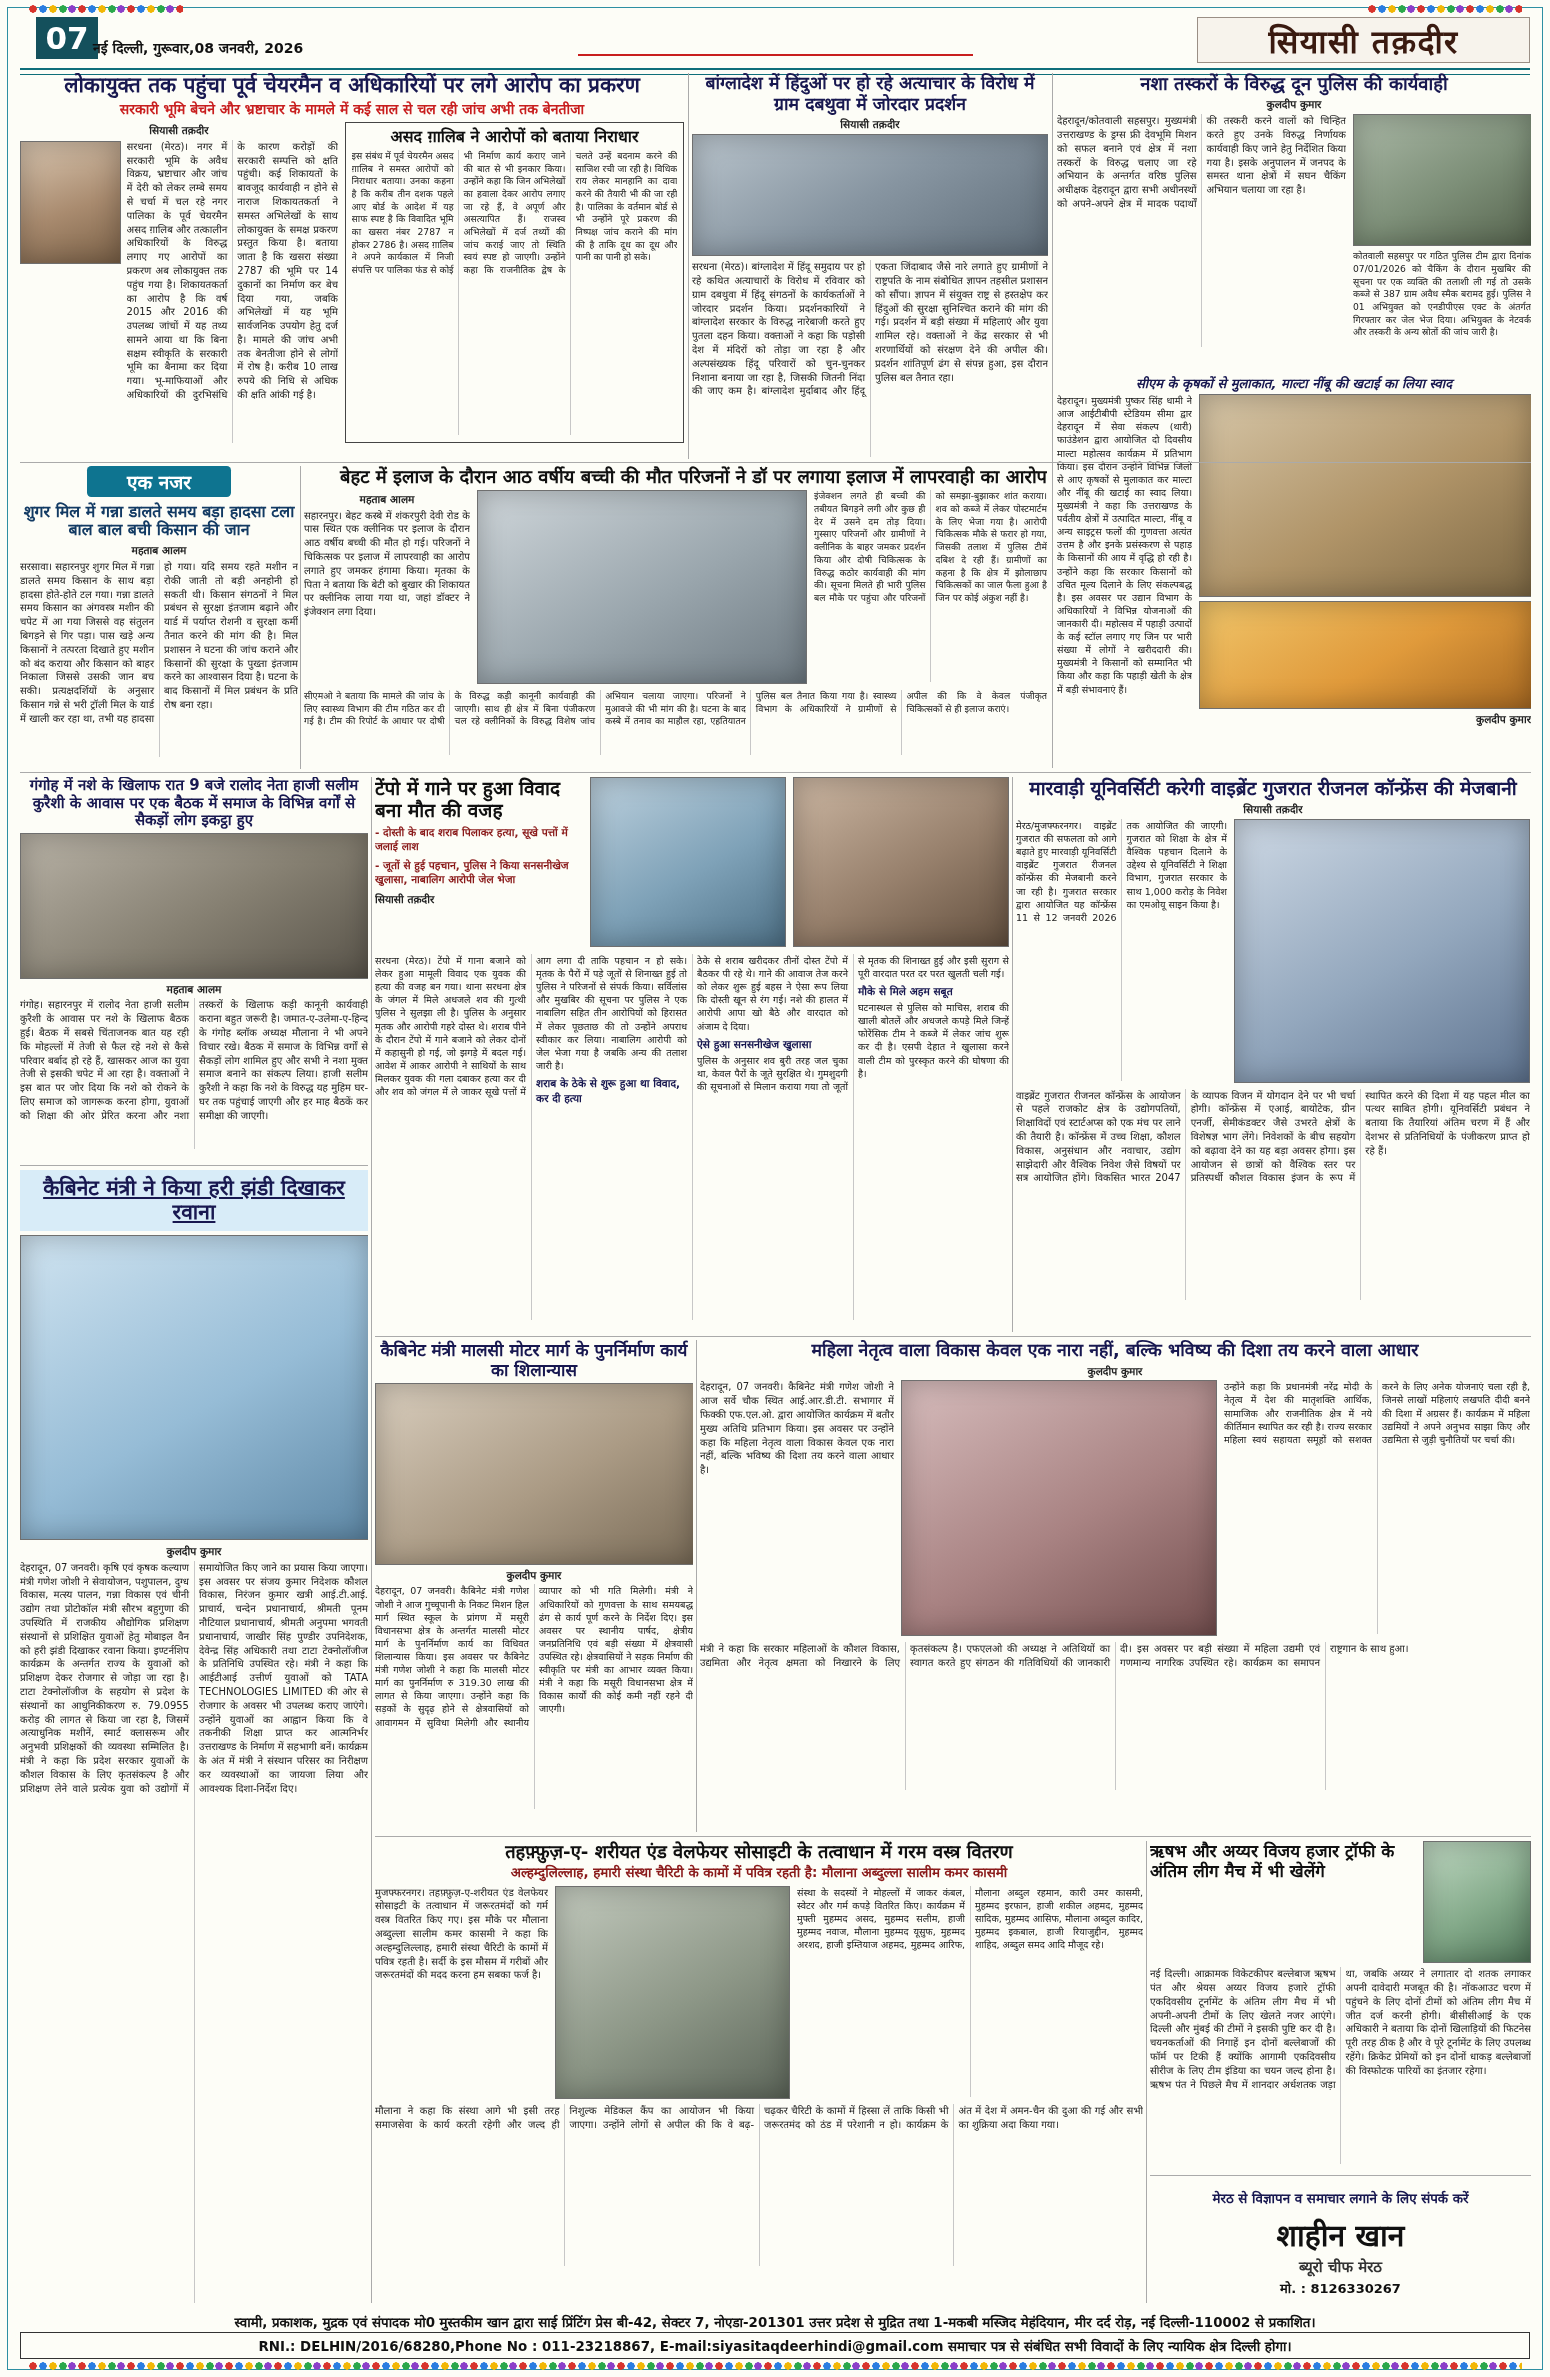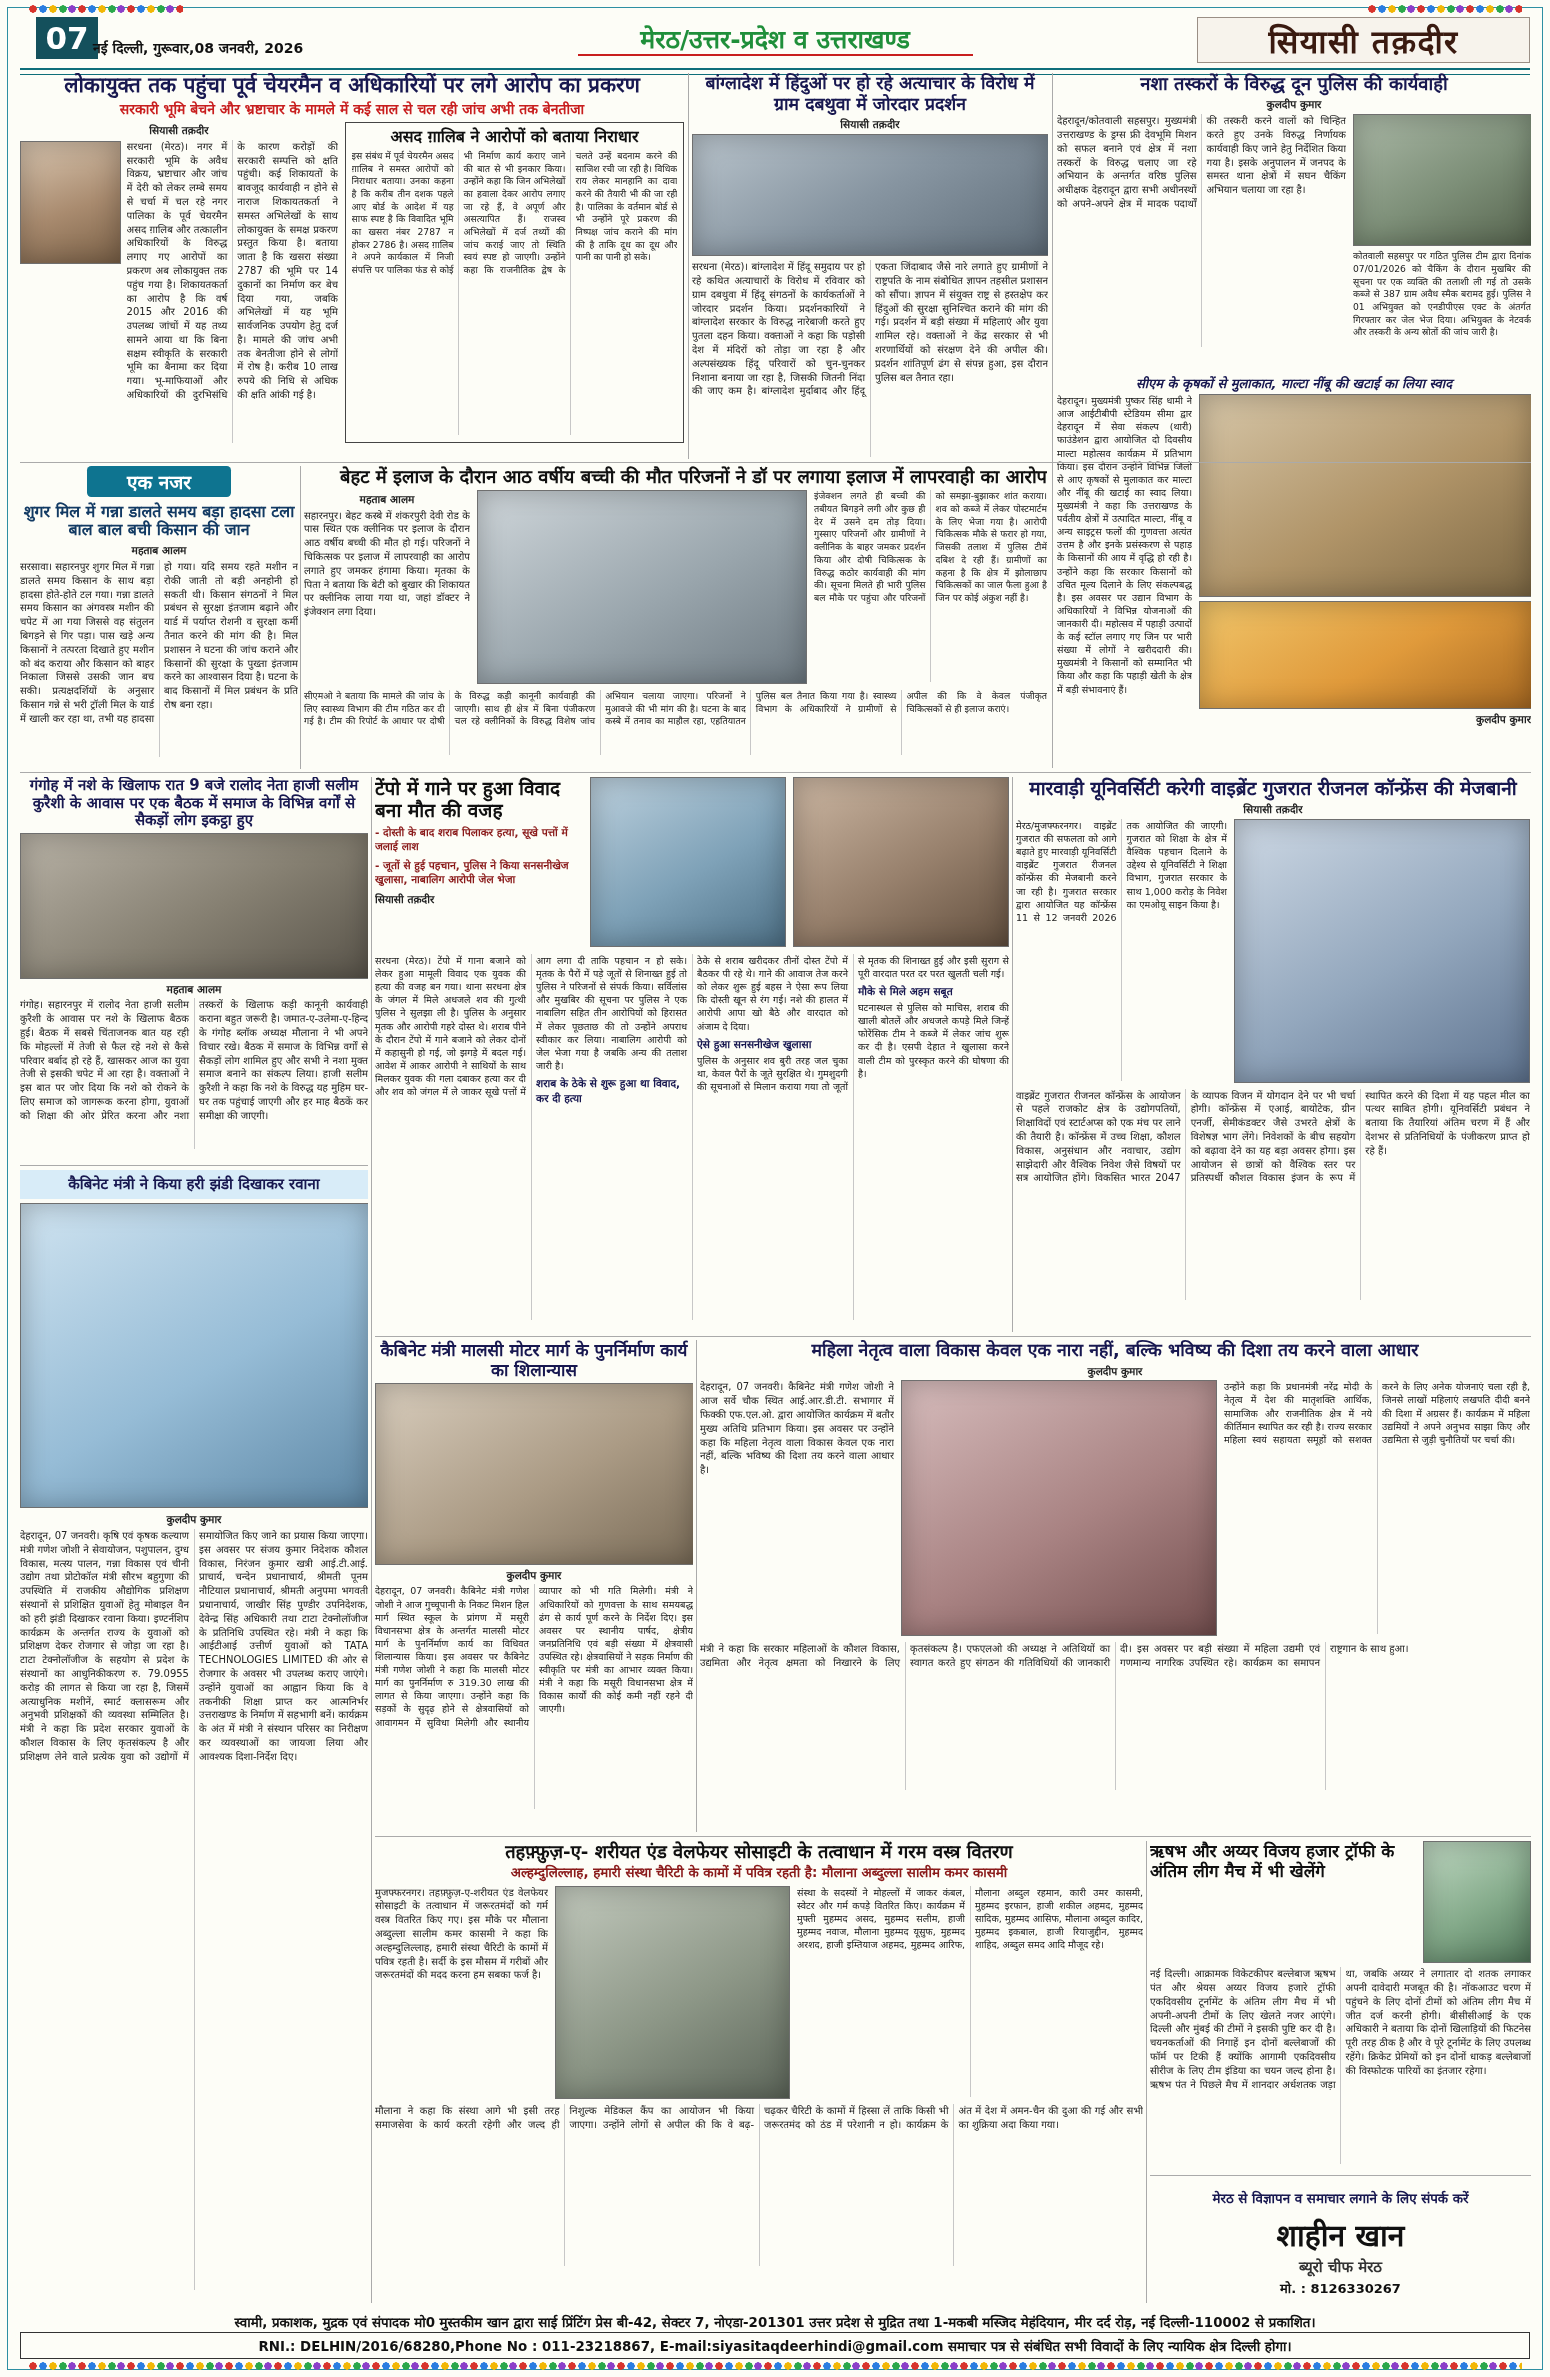--- a/index.html
+++ b/index.html
@@ -93,7 +93,6 @@
   <div class="hdr">
     <div class="pagenum">07</div>
     <div class="date">नई दिल्ली, गुरूवार,08 जनवरी, 2026</div>
-    <div class="region">मेरठ/उत्तर-प्रदेश व उत्तराखण्ड</div>
     <div class="region-rule"></div>
     <div class="masthead">सियासी तक़दीर</div>
   </div>

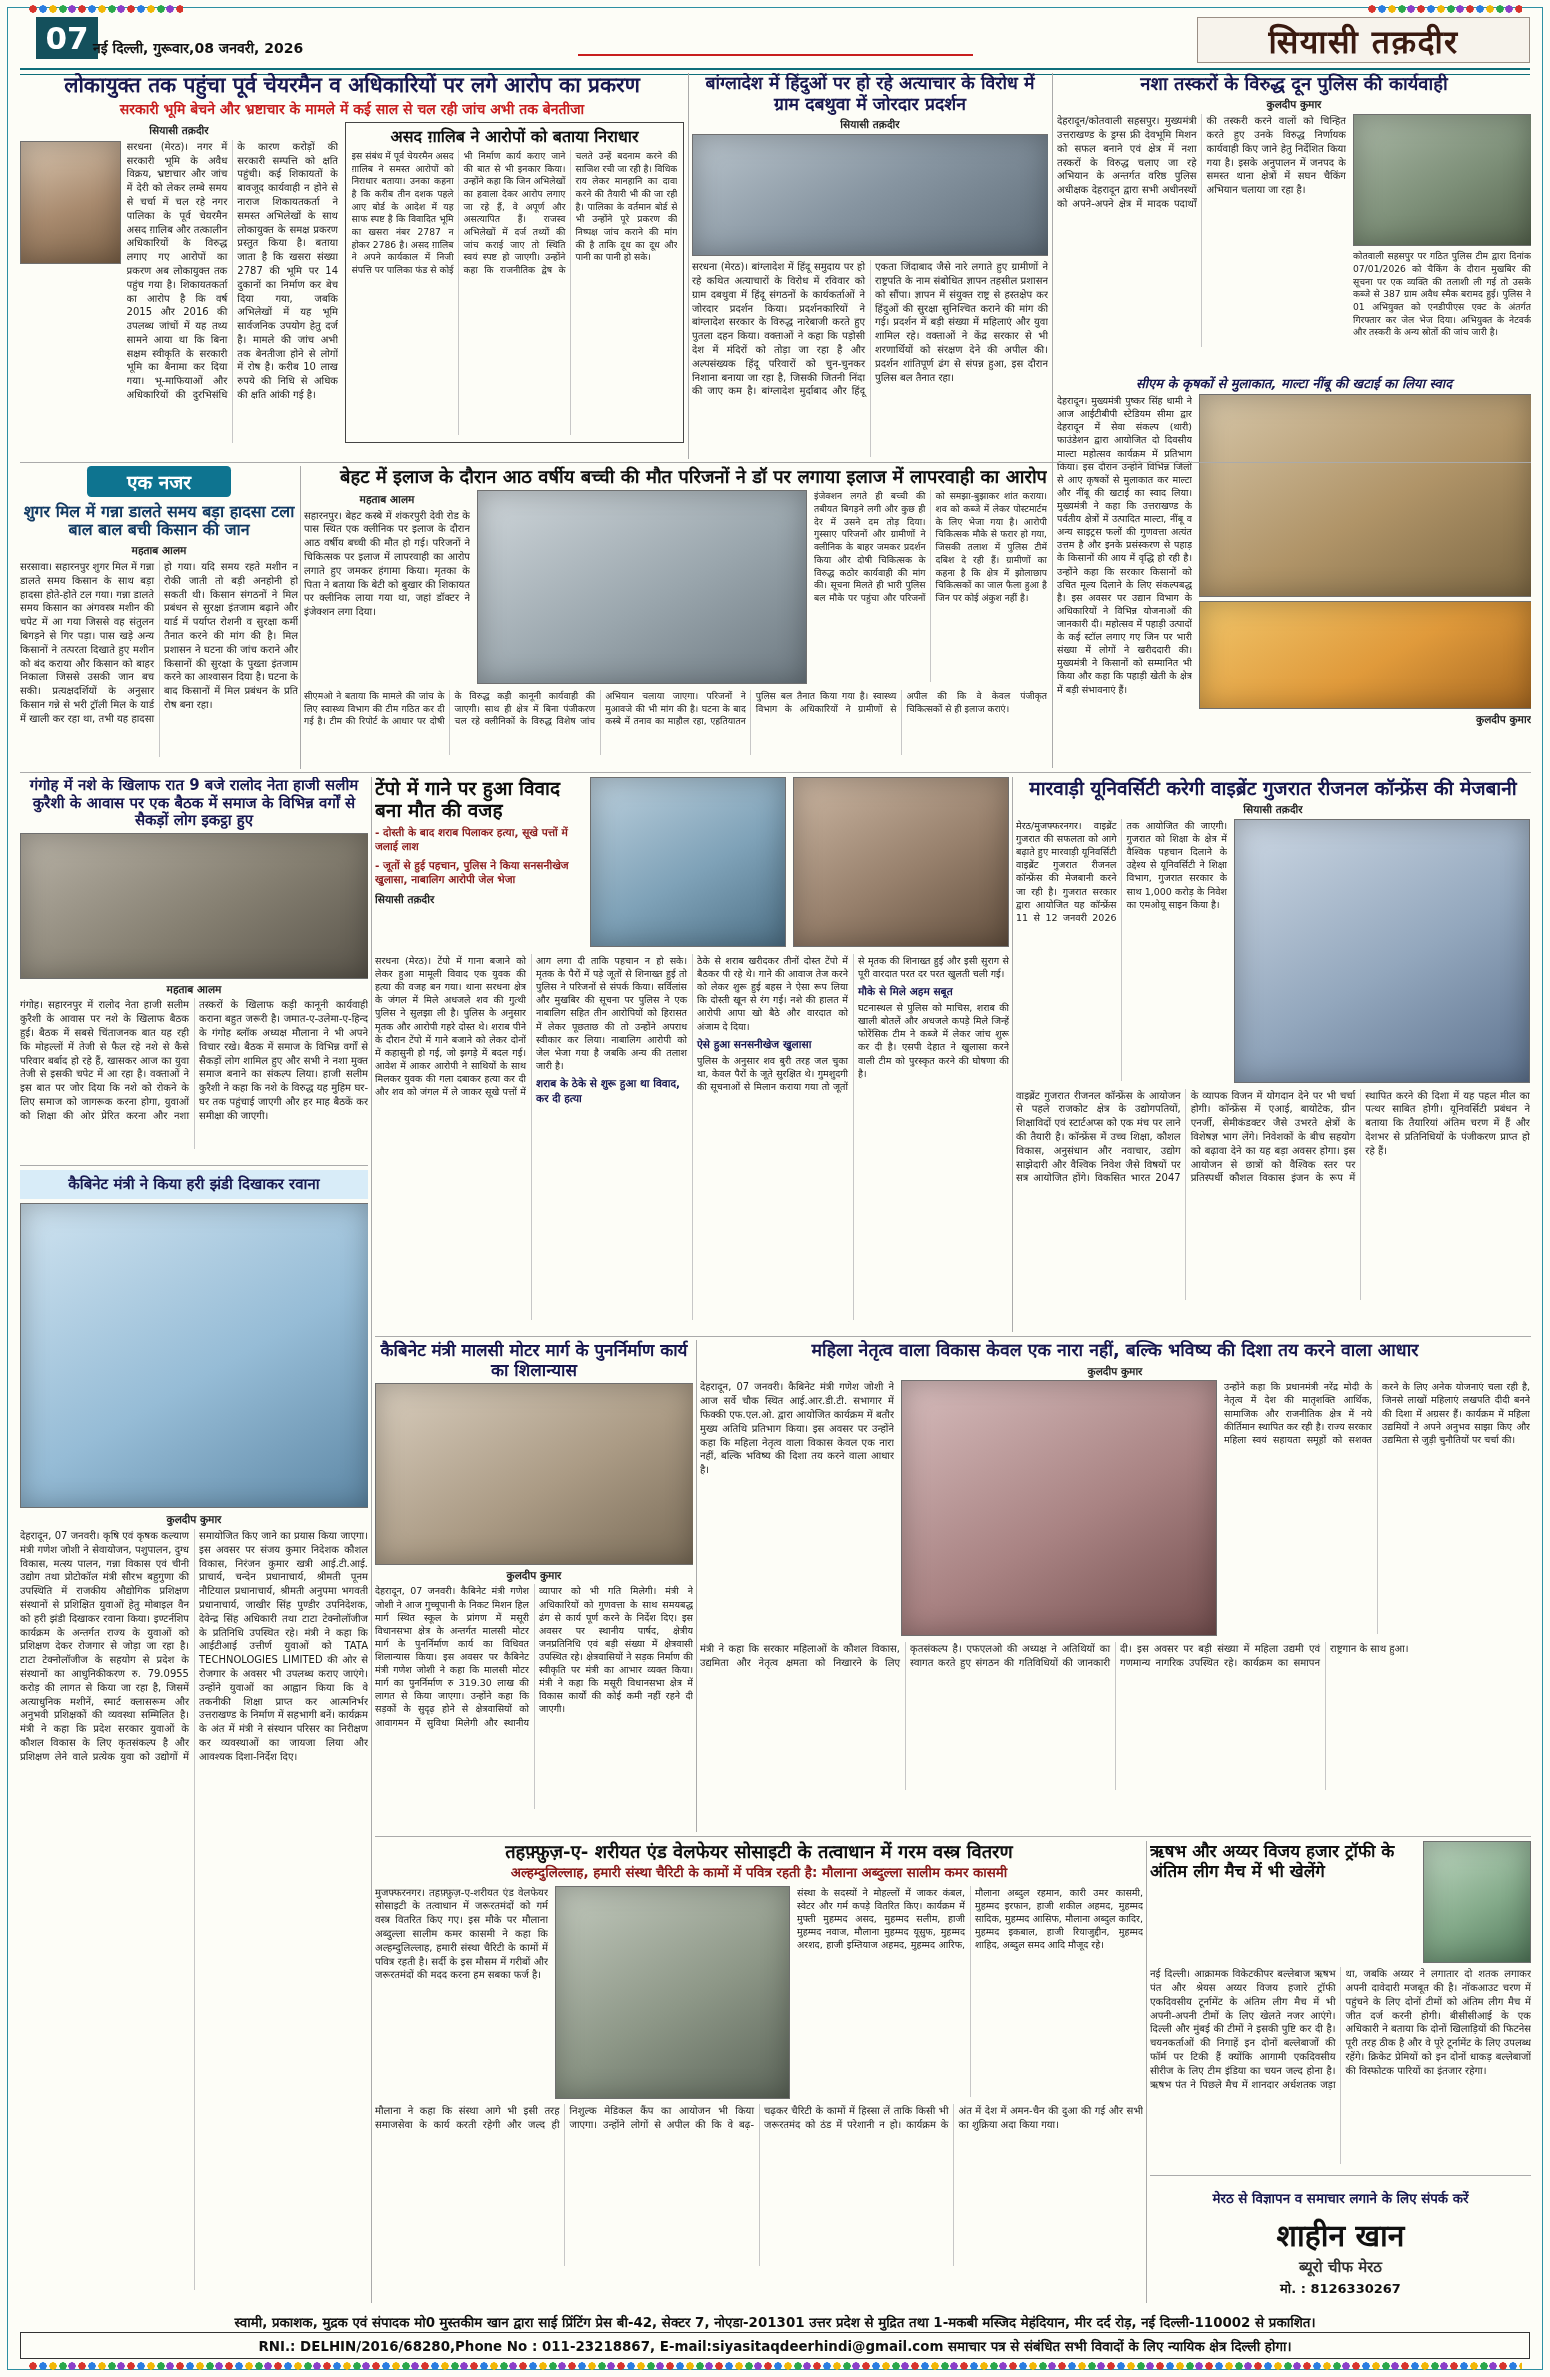--- a/index.html
+++ b/index.html
@@ -207,7 +207,7 @@
   </div>
 
   <div class="art" style="left:20px;top:1170px;width:348px;height:1133px;">
-    <div class="hl hl-band" style="font-size:15px;">कैबिनेट मंत्री ने किया हरी झंडी दिखाकर रवाना</div>
+    <div class="hl hl-band" style="font-size:21px;text-decoration:underline;">कैबिनेट मंत्री ने किया हरी झंडी दिखाकर रवाना</div>
     <div class="photo ph-flagoff" style="width:100%;height:303px;margin:4.2px 0;"></div>
     <div class="byline">कुलदीप कुमार</div>
     <div class="body" style="height:761px;columns:2;font-size:10px;">देहरादून, 07 जनवरी। कृषि एवं कृषक कल्याण मंत्री गणेश जोशी ने सेवायोजन, पशुपालन, दुग्ध विकास, मत्स्य पालन, गन्ना विकास एवं चीनी उद्योग तथा प्रोटोकॉल मंत्री सौरभ बहुगुणा की उपस्थिति में राजकीय औद्योगिक प्रशिक्षण संस्थानों से प्रशिक्षित युवाओं हेतु मोबाइल वैन को हरी झंडी दिखाकर रवाना किया। इण्टर्नशिप कार्यक्रम के अन्तर्गत राज्य के युवाओं को प्रशिक्षण देकर रोजगार से जोड़ा जा रहा है। टाटा टेक्नोलॉजीज के सहयोग से प्रदेश के संस्थानों का आधुनिकीकरण रु. 79.0955 करोड़ की लागत से किया जा रहा है, जिसमें अत्याधुनिक मशीनें, स्मार्ट क्लासरूम और अनुभवी प्रशिक्षकों की व्यवस्था सम्मिलित है। मंत्री ने कहा कि प्रदेश सरकार युवाओं के कौशल विकास के लिए कृतसंकल्प है और प्रशिक्षण लेने वाले प्रत्येक युवा को उद्योगों में समायोजित किए जाने का प्रयास किया जाएगा। इस अवसर पर संजय कुमार निदेशक कौशल विकास, निरंजन कुमार खत्री आई.टी.आई. प्राचार्य, चन्देन प्रधानाचार्य, श्रीमती पूनम नौटियाल प्रधानाचार्य, श्रीमती अनुपमा भगवती प्रधानाचार्य, जाखीर सिंह पुण्डीर उपनिदेशक, देवेन्द्र सिंह अधिकारी तथा टाटा टेक्नोलॉजीज के प्रतिनिधि उपस्थित रहे। मंत्री ने कहा कि आईटीआई उत्तीर्ण युवाओं को TATA TECHNOLOGIES LIMITED की ओर से रोजगार के अवसर भी उपलब्ध कराए जाएंगे। उन्होंने युवाओं का आह्वान किया कि वे तकनीकी शिक्षा प्राप्त कर आत्मनिर्भर उत्तराखण्ड के निर्माण में सहभागी बनें। कार्यक्रम के अंत में मंत्री ने संस्थान परिसर का निरीक्षण कर व्यवस्थाओं का जायजा लिया और आवश्यक दिशा-निर्देश दिए।</div>

